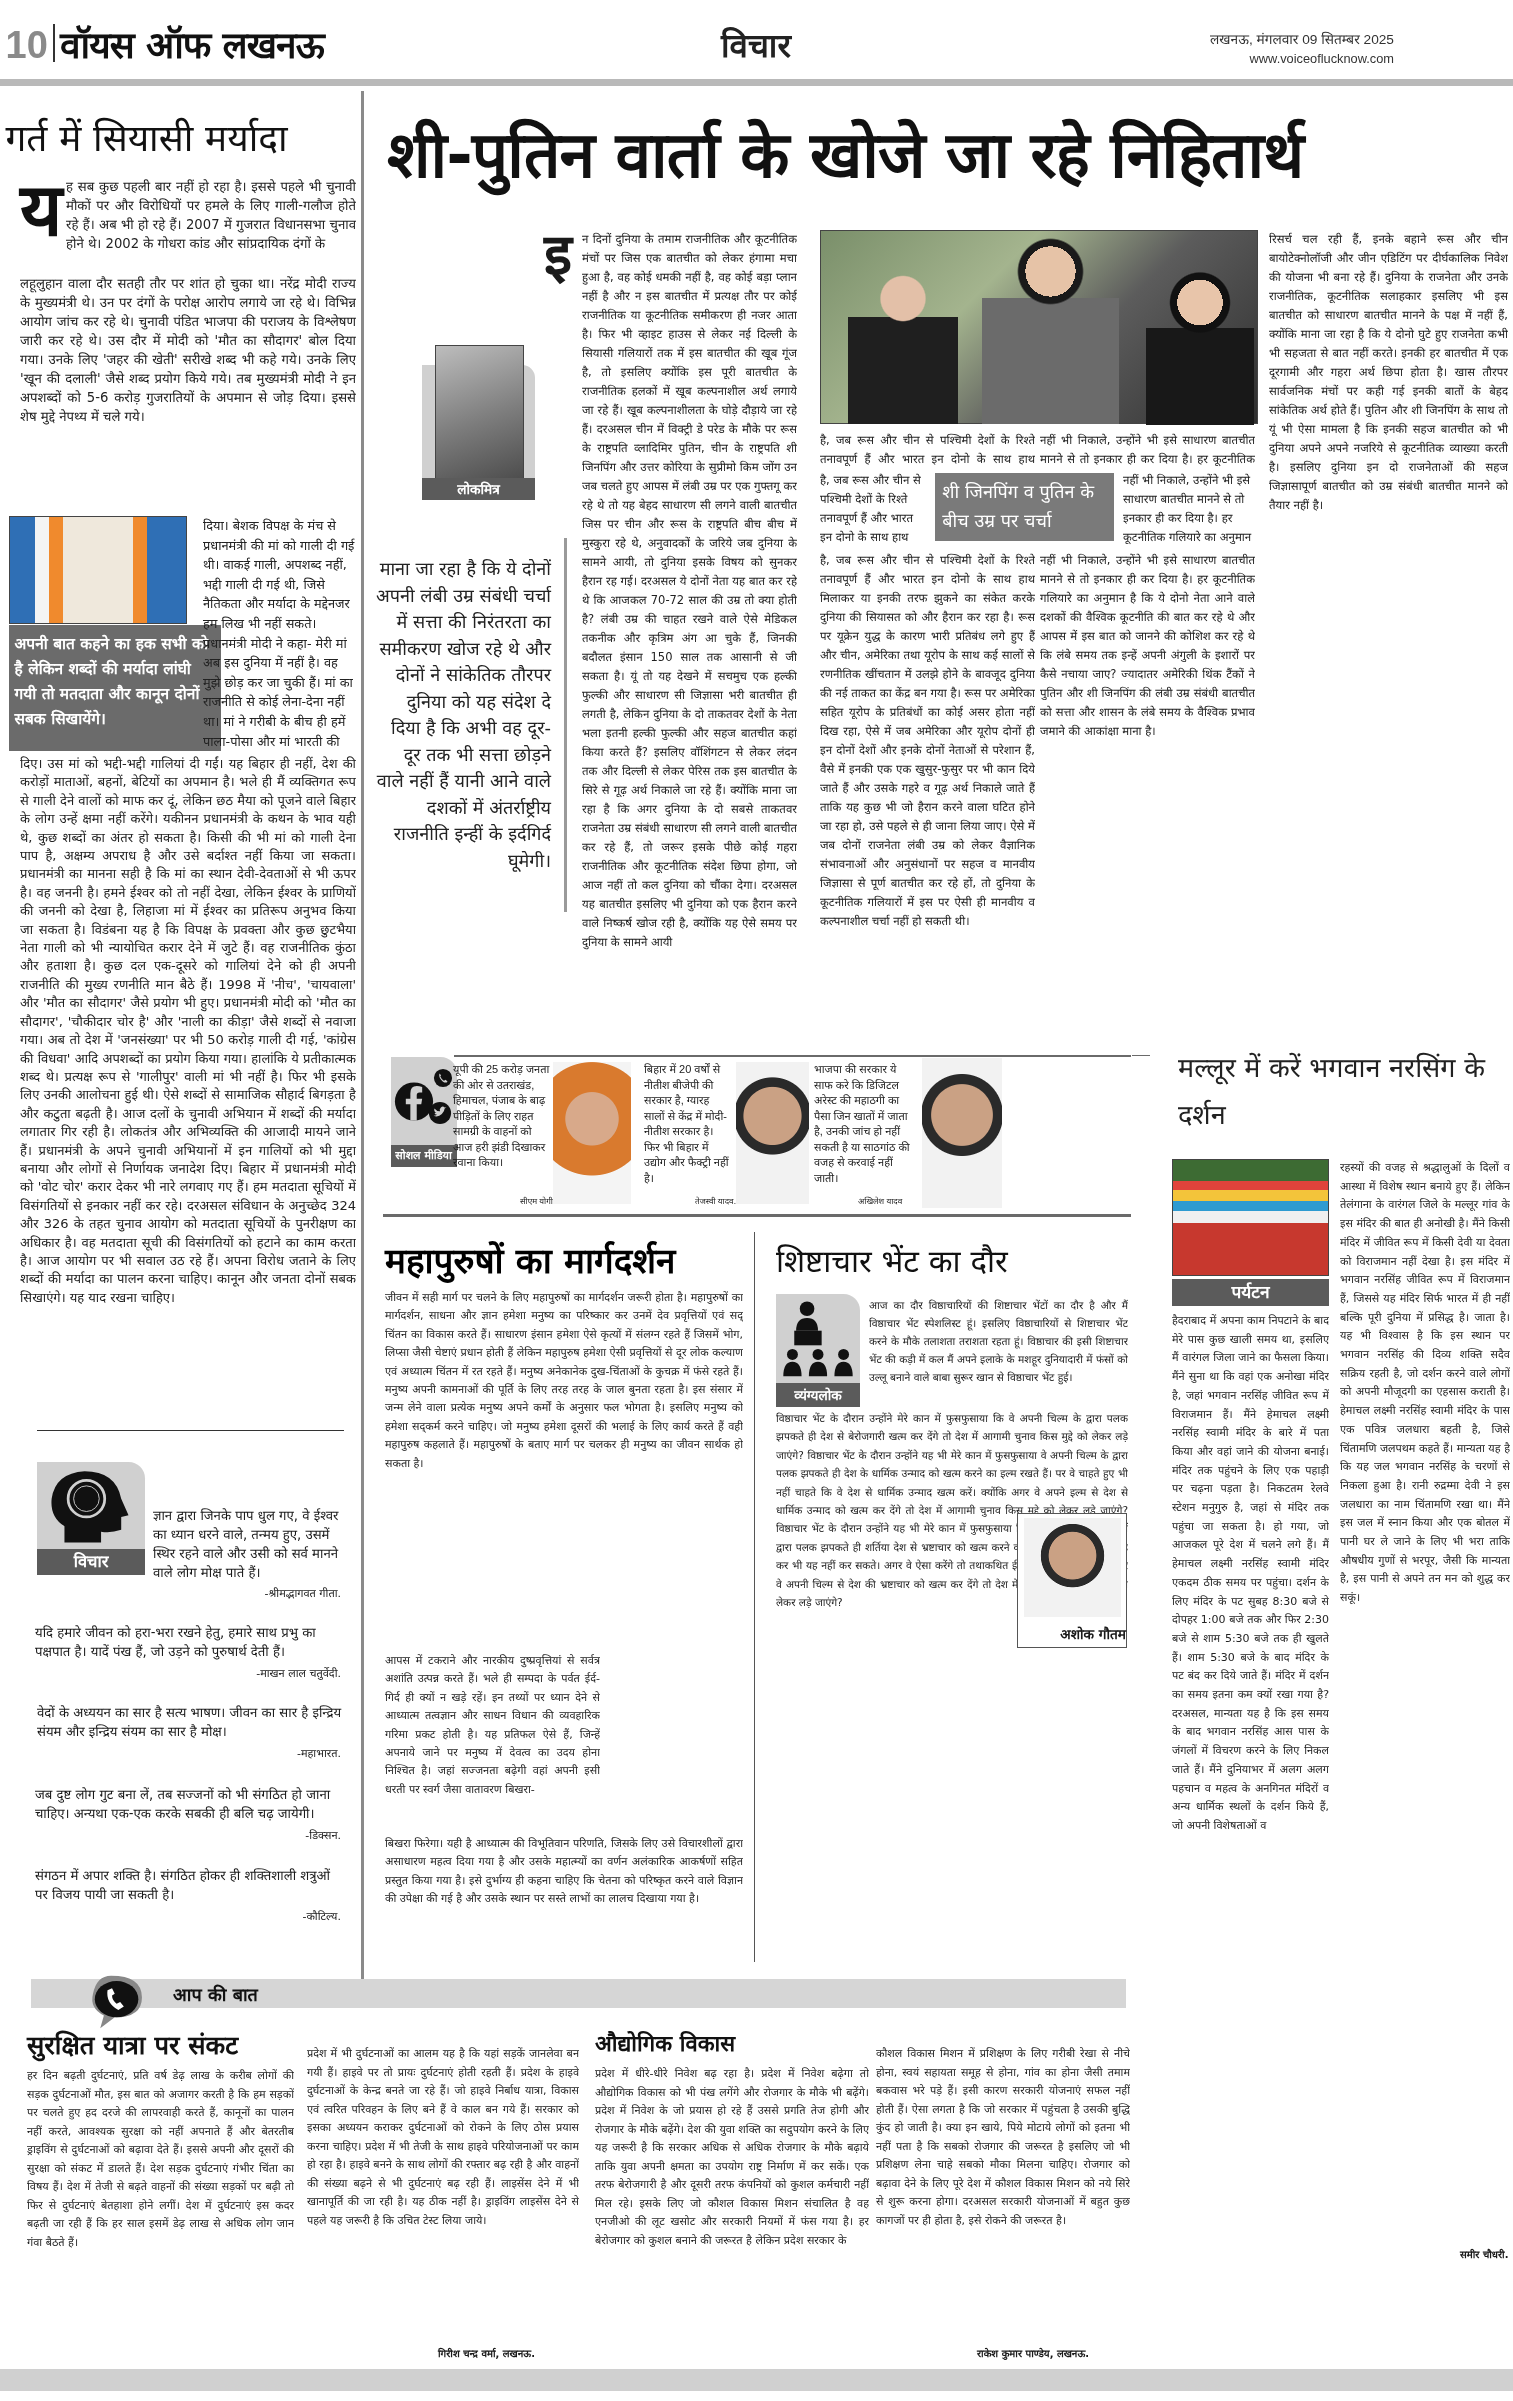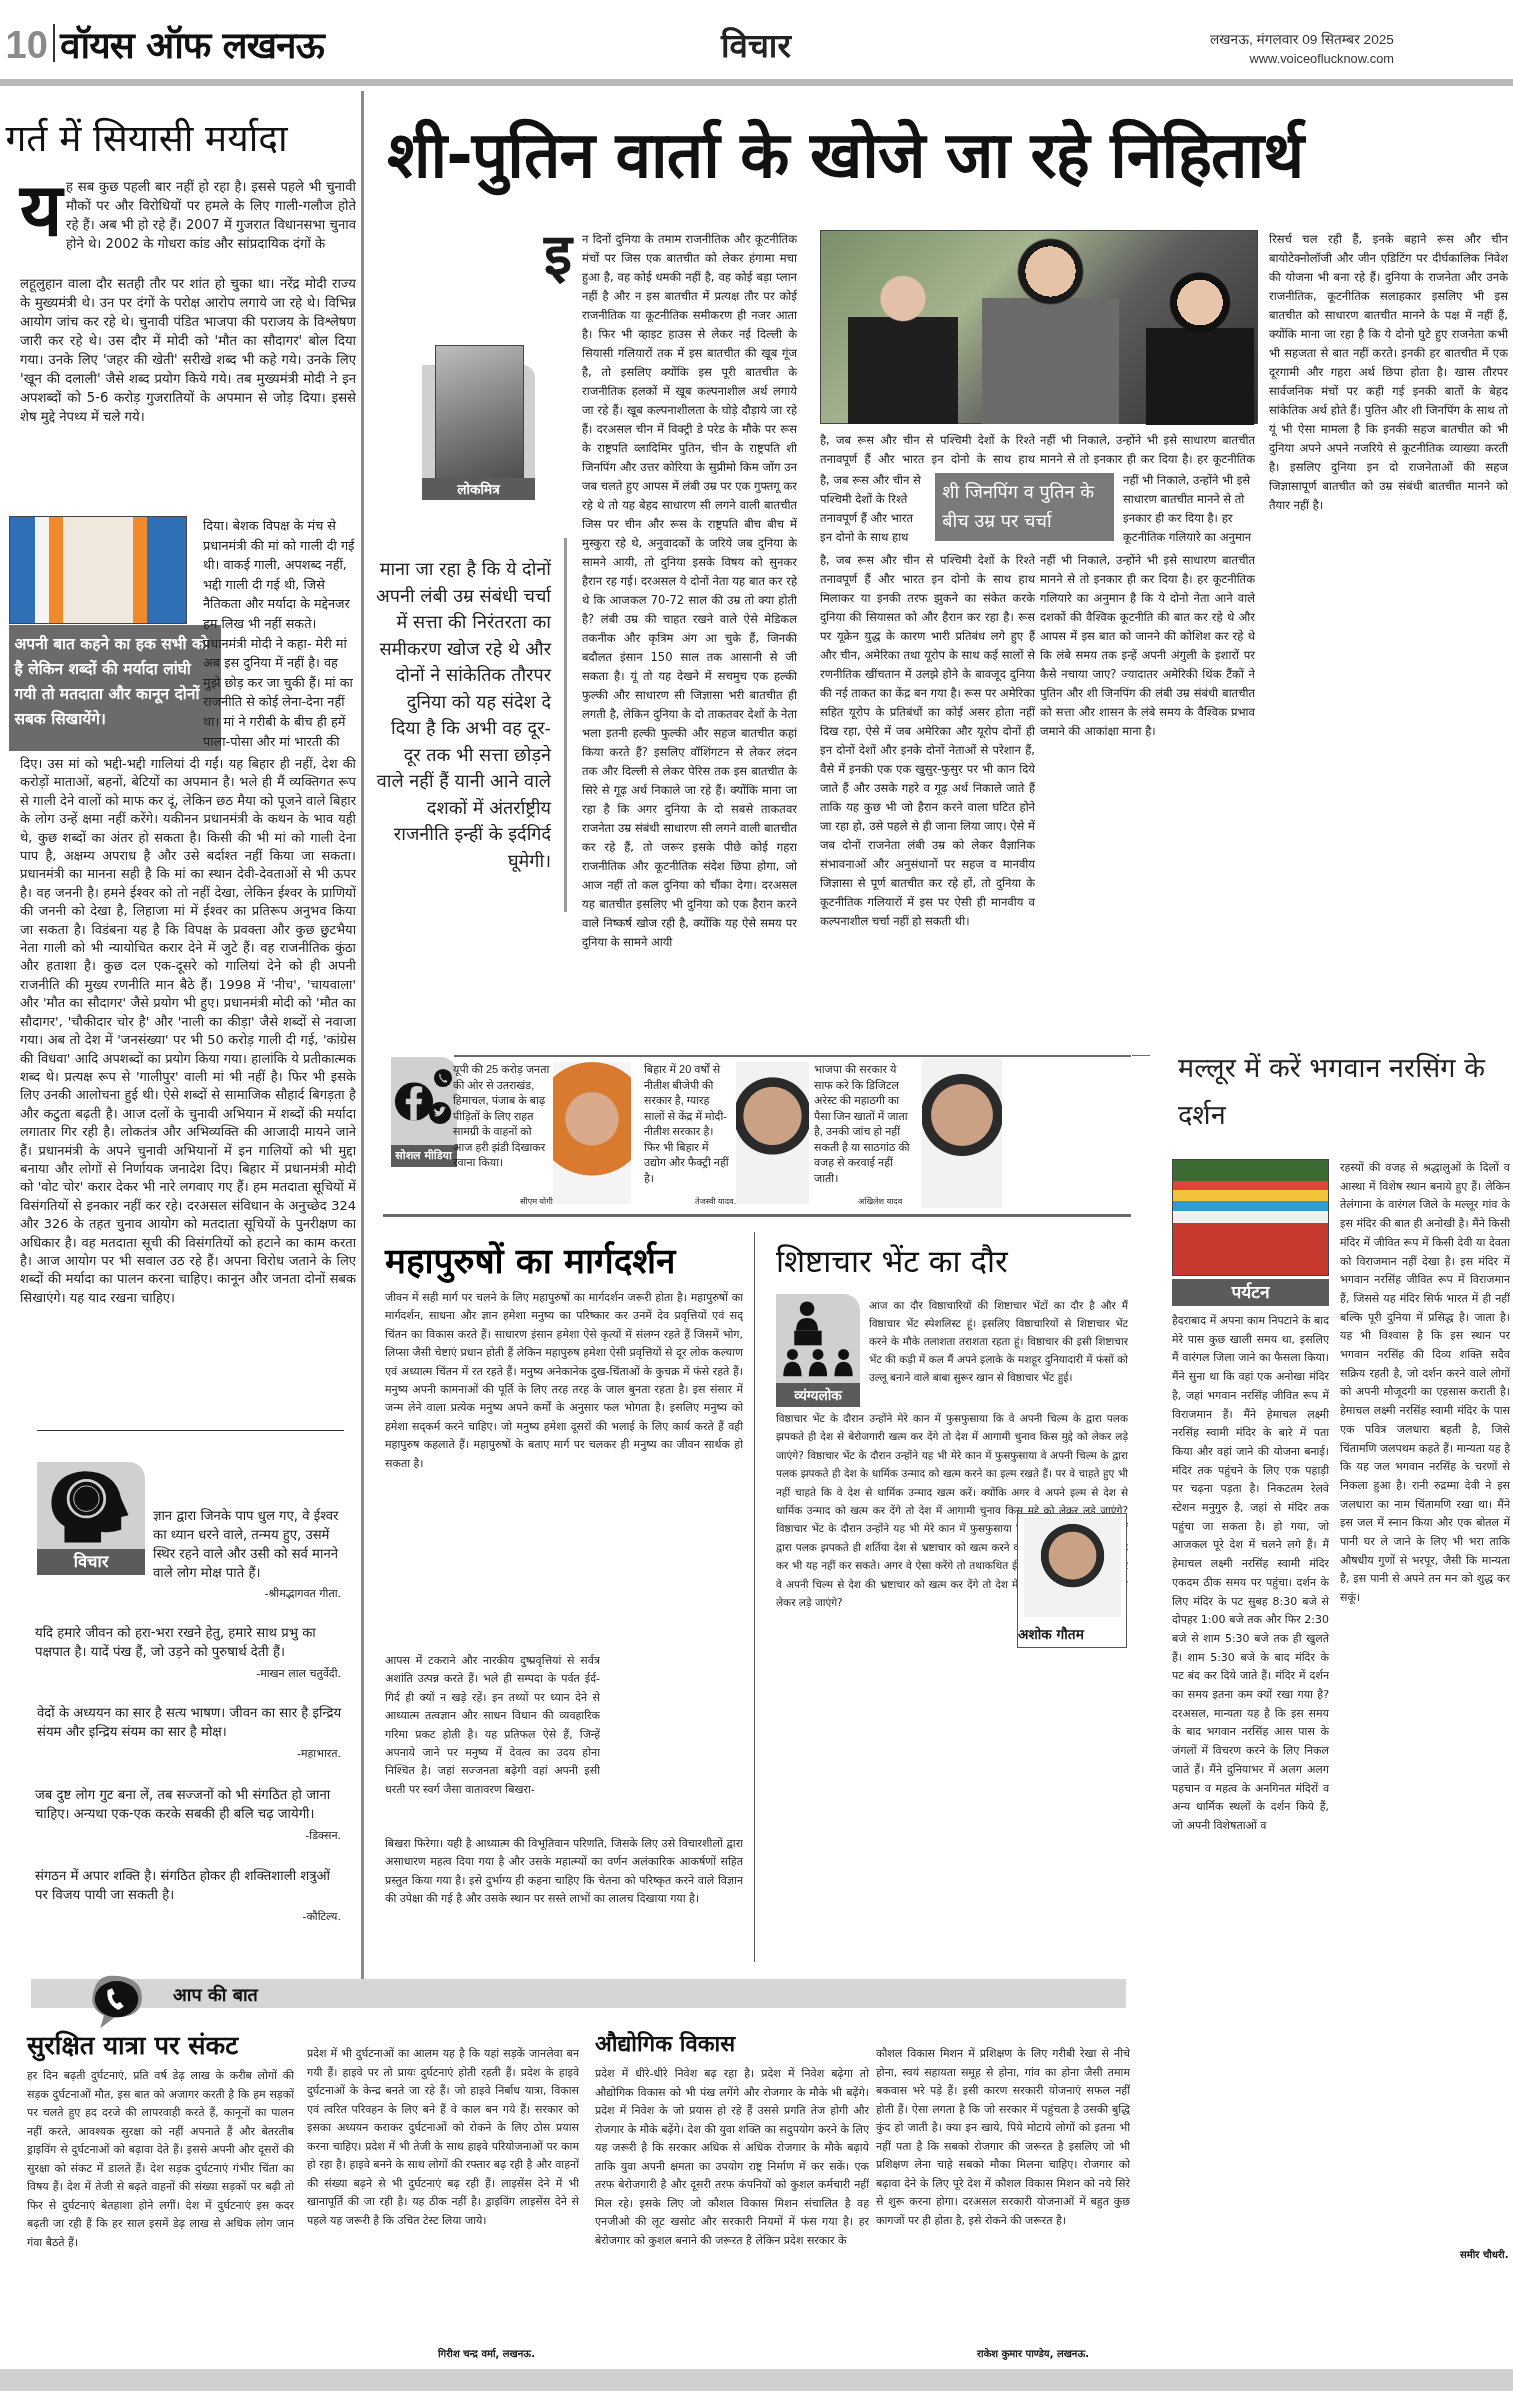--- a/index.html
+++ b/index.html
@@ -173,7 +173,7 @@
   <div class="abs txt clip" style="left:18px;top:186px;width:352px;height:555px;font-size:10.5px;line-height:18.4px;">विष्ठाचार भेंट के दौरान उन्होंने मेरे कान में फुसफुसाया कि वे अपनी चिल्म के द्वारा पलक झपकते ही देश से बेरोजगारी खत्म कर देंगे तो देश में आगामी चुनाव किस मुद्दे को लेकर लड़े जाएंगे? विष्ठाचार भेंट के दौरान उन्होंने यह भी मेरे कान में फुसफुसाया वे अपनी चिल्म के द्वारा पलक झपकते ही देश के धार्मिक उन्माद को खत्म करने का इल्म रखते हैं। पर वे चाहते हुए भी नहीं चाहते कि वे देश से धार्मिक उन्माद खत्म करें। क्योंकि अगर वे अपने इल्म से देश से धार्मिक उन्माद को खत्म कर देंगे तो देश में आगामी चुनाव किस मुद्दे को लेकर लड़े जाएंगे? विष्ठाचार भेंट के दौरान उन्होंने यह भी मेरे कान में फुसफुसाया कि वे अपने मंत्र तंत्र शक्तियों द्वारा पलक झपकते ही शर्तिया देश से भ्रष्टाचार को खत्म करने की चिल्म रखते हैं। पर वे चाह कर भी यह नहीं कर सकते। अगर वे ऐसा करेंगे तो तथाकथित ईमानदारों का क्या होगा? अगर वे अपनी चिल्म से देश की भ्रष्टाचार को खत्म कर देंगे तो देश में आगामी चुनाव किस मुद्दे को लेकर लड़े जाएंगे?</div>
   <div class="abs" style="left:259px;top:290px;width:110px;height:135px;border:0.9px solid #555;background:#fff;">
     <div class="photo-face" style="position:absolute;left:5.5px;top:3.7px;width:97px;height:99px;"></div>
-    <div style="position:absolute;left:0;bottom:3.7px;width:108px;text-align:left;font-size:13.7px;font-weight:bold;">अशोक गौतम</div>
+    <div style="position:absolute;left:0;bottom:3.7px;width:108px;text-align:right;font-size:13.7px;font-weight:bold;">अशोक गौतम</div>
   </div>
 </div>
 

